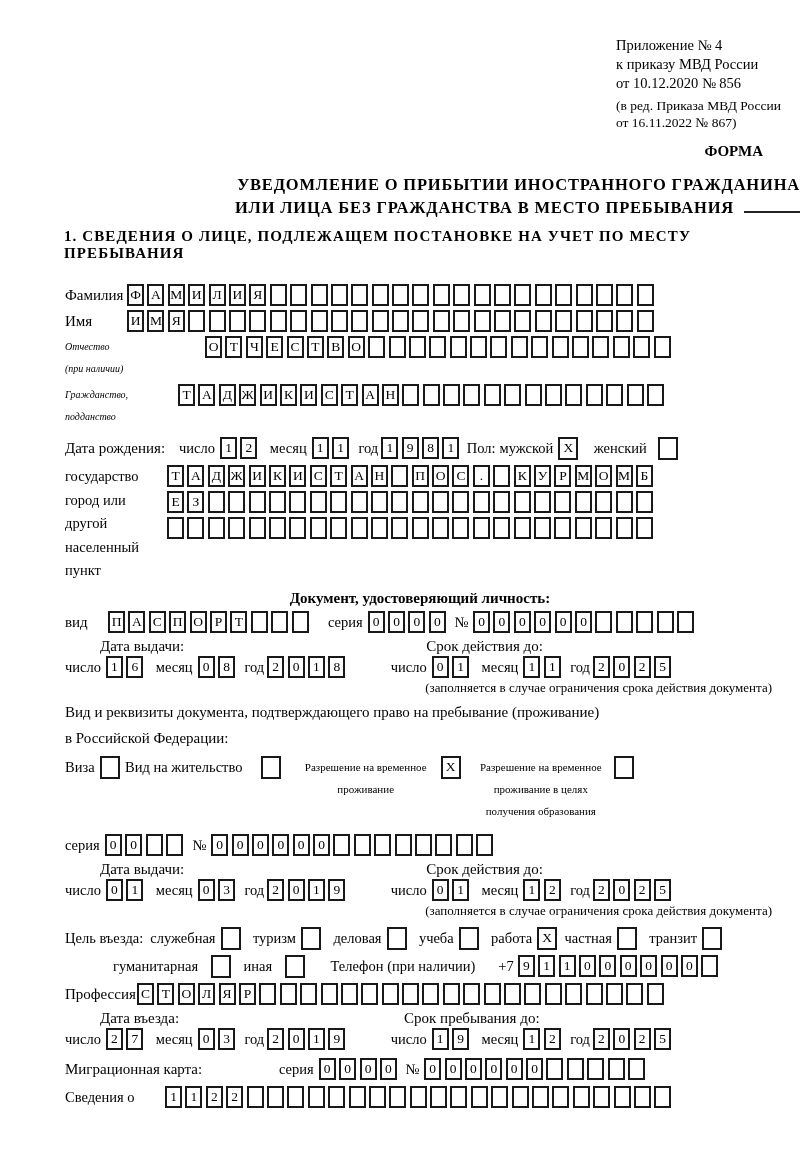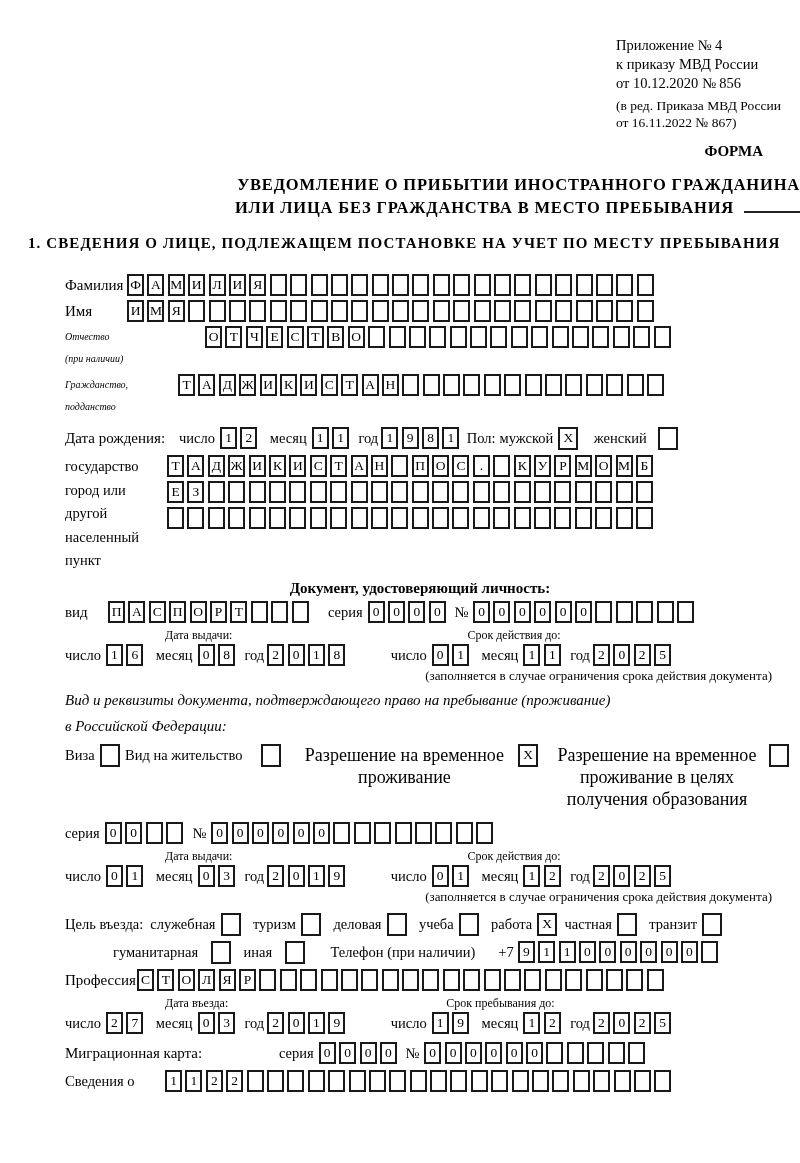--- a/index.html
+++ b/index.html
@@ -10,7 +10,7 @@
   .forma { text-align: right; padding-right: 37px; font-weight: bold; font-size: 15px; margin-top: 12px; }
   .title { text-align: right; font-weight: bold; font-size: 16.5px; letter-spacing: 0.8px; margin-top: 13px; line-height: 23px; }
   .blank-line { display: inline-block; width: 56px; border-bottom: 2.5px solid #222; height: 13px; margin-left: 10px; }
-  .sec1 { padding-left: 28px; margin-top: 16px; font-weight: bold; font-size: 15px; letter-spacing: 1.1px; }
+  .sec1 { padding-left: 64px; margin-top: 9px; font-weight: bold; font-size: 15px; letter-spacing: 1.1px; }
   .frow { display: flex; align-items: flex-start; padding-left: 65px; margin-top: 4px; }
   .flabel { flex: none; font-size: 15px; padding-top: 3px; }
   .flabel2 { flex: none; font-size: 10px; line-height: 22px; font-style: italic; }

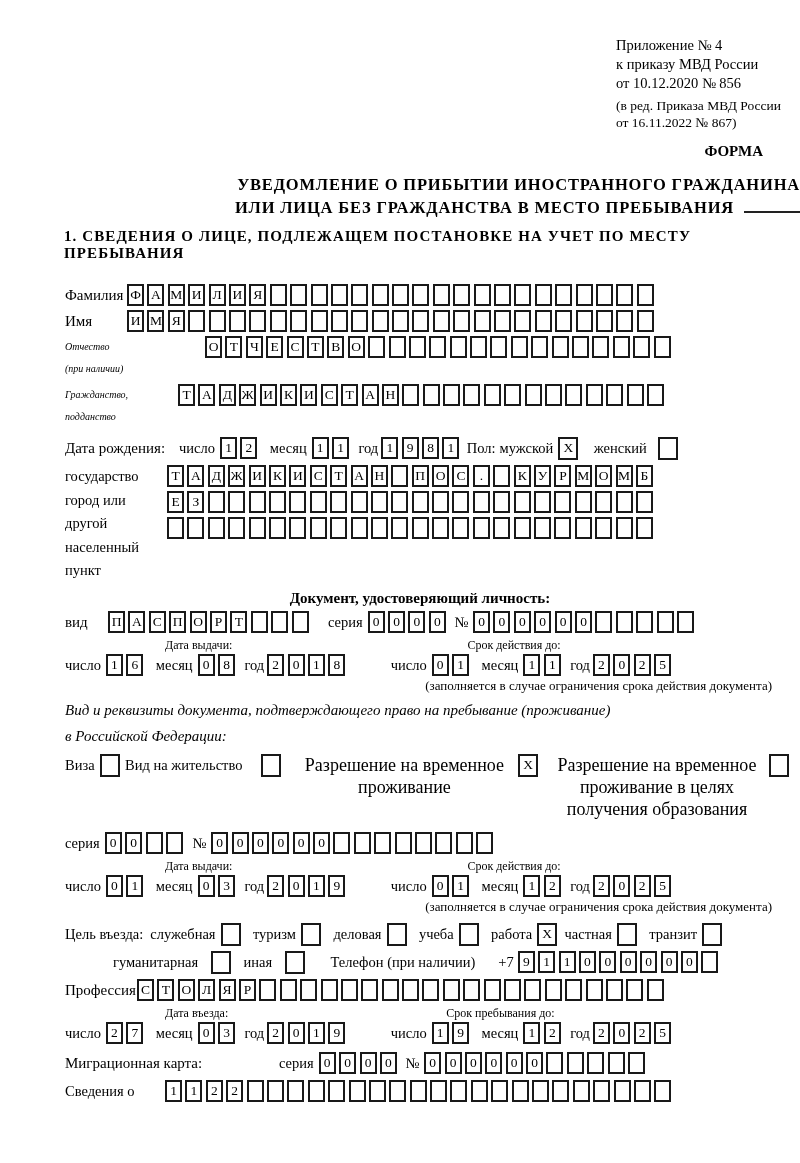--- a/index.html
+++ b/index.html
@@ -21,7 +21,7 @@
     margin-right: 3.4px; text-align: center; font-size: 13.5px; line-height: 18px; }
   .cb { width: 20px; height: 23px; }
   .center-heading { font-weight: bold; font-size: 15px; text-align: center; margin: 7px 25px 0 65px; }
-  .dh-row { display: flex; padding-left: 65px; font-size: 12px; margin-top: 5px; }
+  .dh-row { display: flex; font-size: 15px; margin-top: 5px; gap: 7px; }
   .note-r { text-align: right; padding-right: 28px; font-size: 13px; margin-top: 2px; }
   .textline { padding-left: 65px; font-size: 15px; line-height: 24px; margin-top: 2px; font-style: italic; }
   .cb-label2 { flex: none; text-align: center; line-height: 22px; font-size: 18px; }

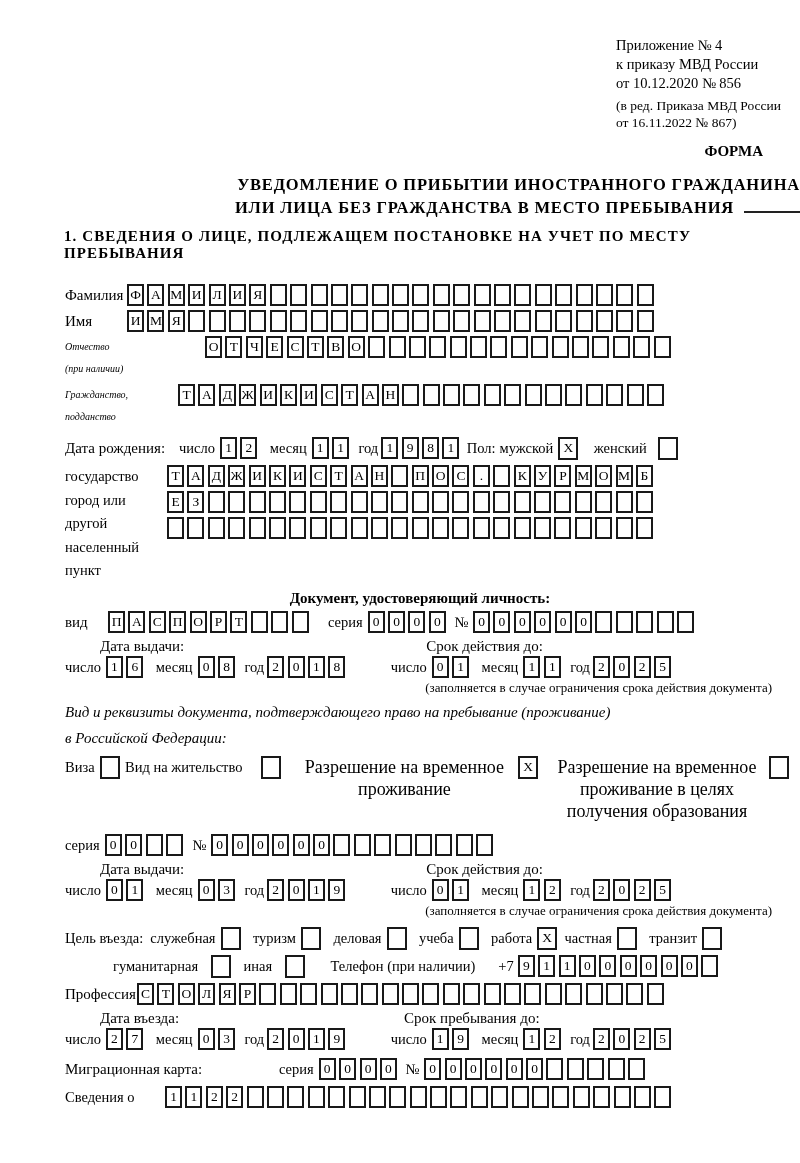--- a/index.html
+++ b/index.html
@@ -23,7 +23,7 @@
   .center-heading { font-weight: bold; font-size: 15px; text-align: center; margin: 7px 25px 0 65px; }
   .dh-row { display: flex; font-size: 15px; margin-top: 5px; gap: 7px; }
   .note-r { text-align: right; padding-right: 28px; font-size: 13px; margin-top: 2px; }
-  .textline { padding-left: 65px; font-size: 15px; line-height: 24px; margin-top: 2px; font-style: italic; }
+  .textline { padding-left: 65px; font-size: 15px; line-height: 24px; margin-top: 2px; }
   .cb-label2 { flex: none; text-align: center; line-height: 22px; font-size: 18px; }
   .bp-labels { flex: none; font-size: 14.5px; line-height: 23.5px; }
   .col-rows { display: flex; flex-direction: column; gap: 4px; }

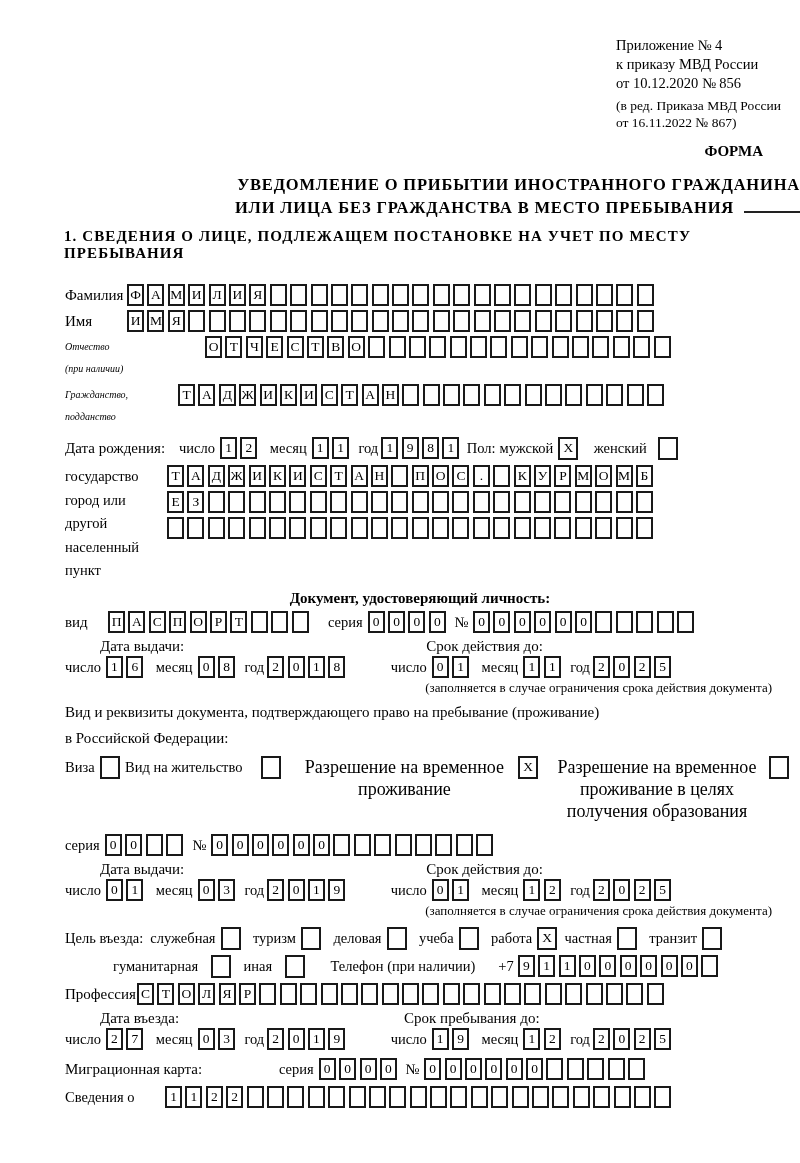--- a/index.html
+++ b/index.html
@@ -24,7 +24,7 @@
   .dh-row { display: flex; font-size: 15px; margin-top: 5px; gap: 7px; }
   .note-r { text-align: right; padding-right: 28px; font-size: 13px; margin-top: 2px; }
   .textline { padding-left: 65px; font-size: 15px; line-height: 24px; margin-top: 2px; }
-  .cb-label2 { flex: none; text-align: center; line-height: 22px; font-size: 18px; }
+  .cb-label2 { flex: none; text-align: center; line-height: 22px; font-size: 11px; }
   .bp-labels { flex: none; font-size: 14.5px; line-height: 23.5px; }
   .col-rows { display: flex; flex-direction: column; gap: 4px; }
   .lr-labels { flex: none; font-size: 14.5px; line-height: 22.5px; }

